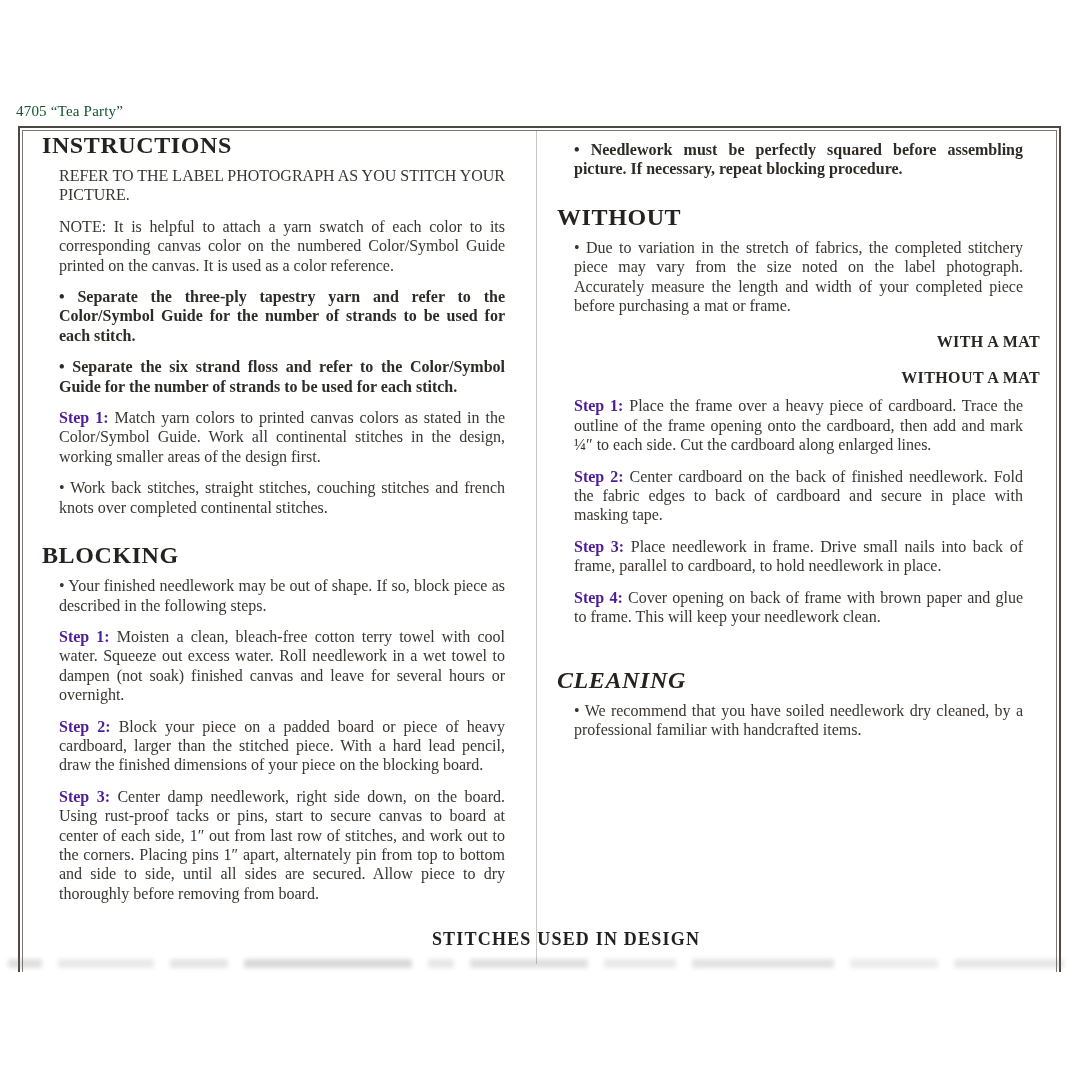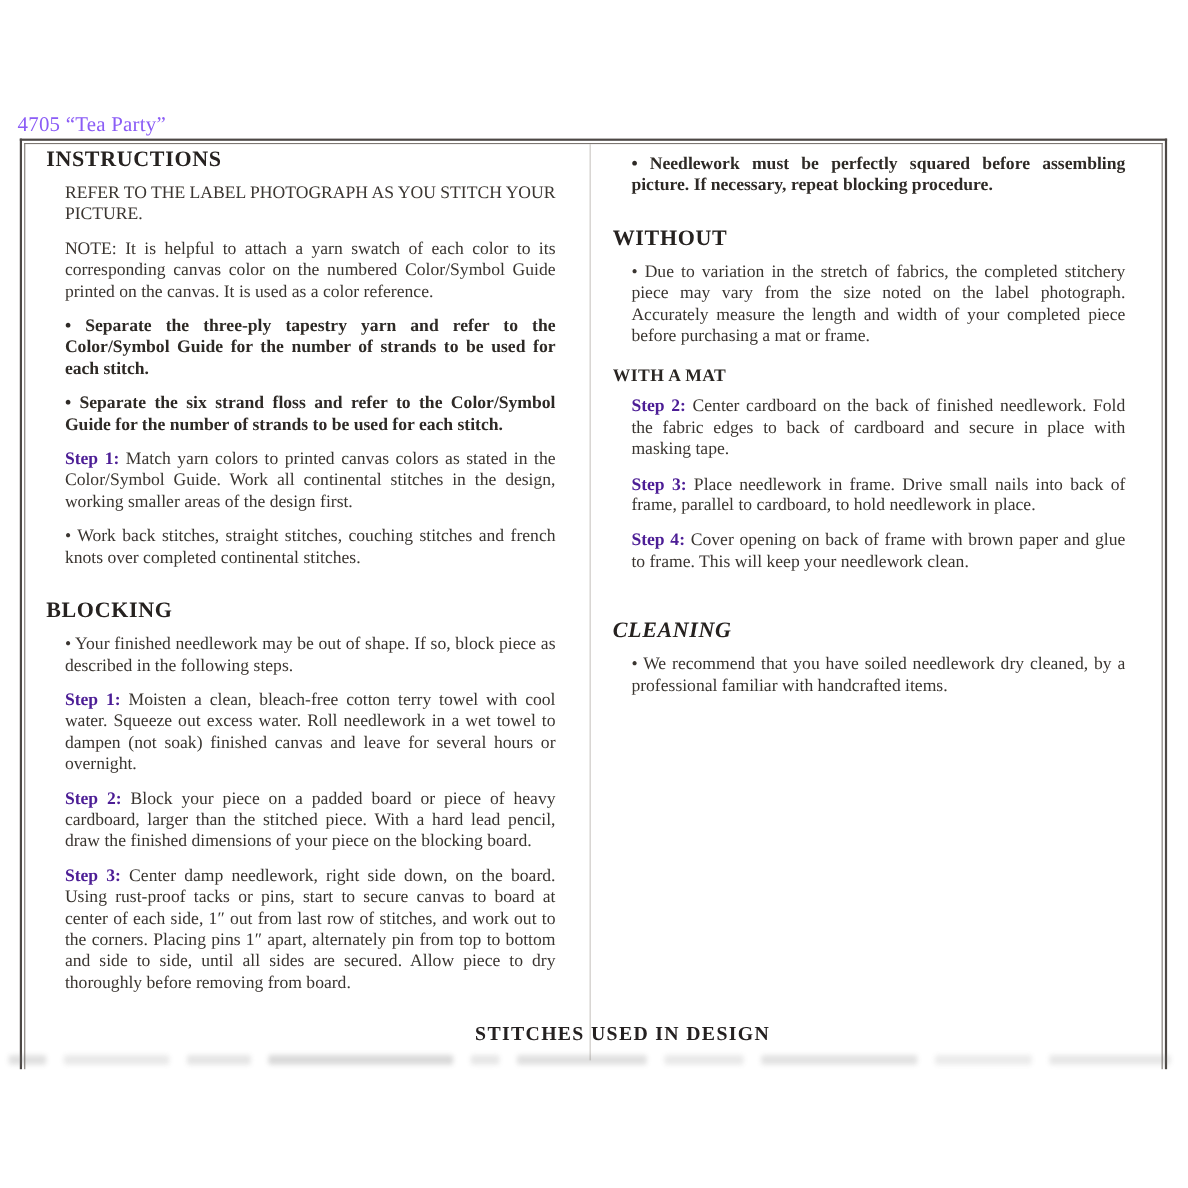--- a/index.html
+++ b/index.html
@@ -12,7 +12,7 @@
 
   .header-label {
     position:absolute; left:16px; top:103px;
-    font-size:19px; color:#8b5cf6; letter-spacing:.2px;
+    font-size:15px; color:#14532d; letter-spacing:.2px;
   }
 
   .frame {

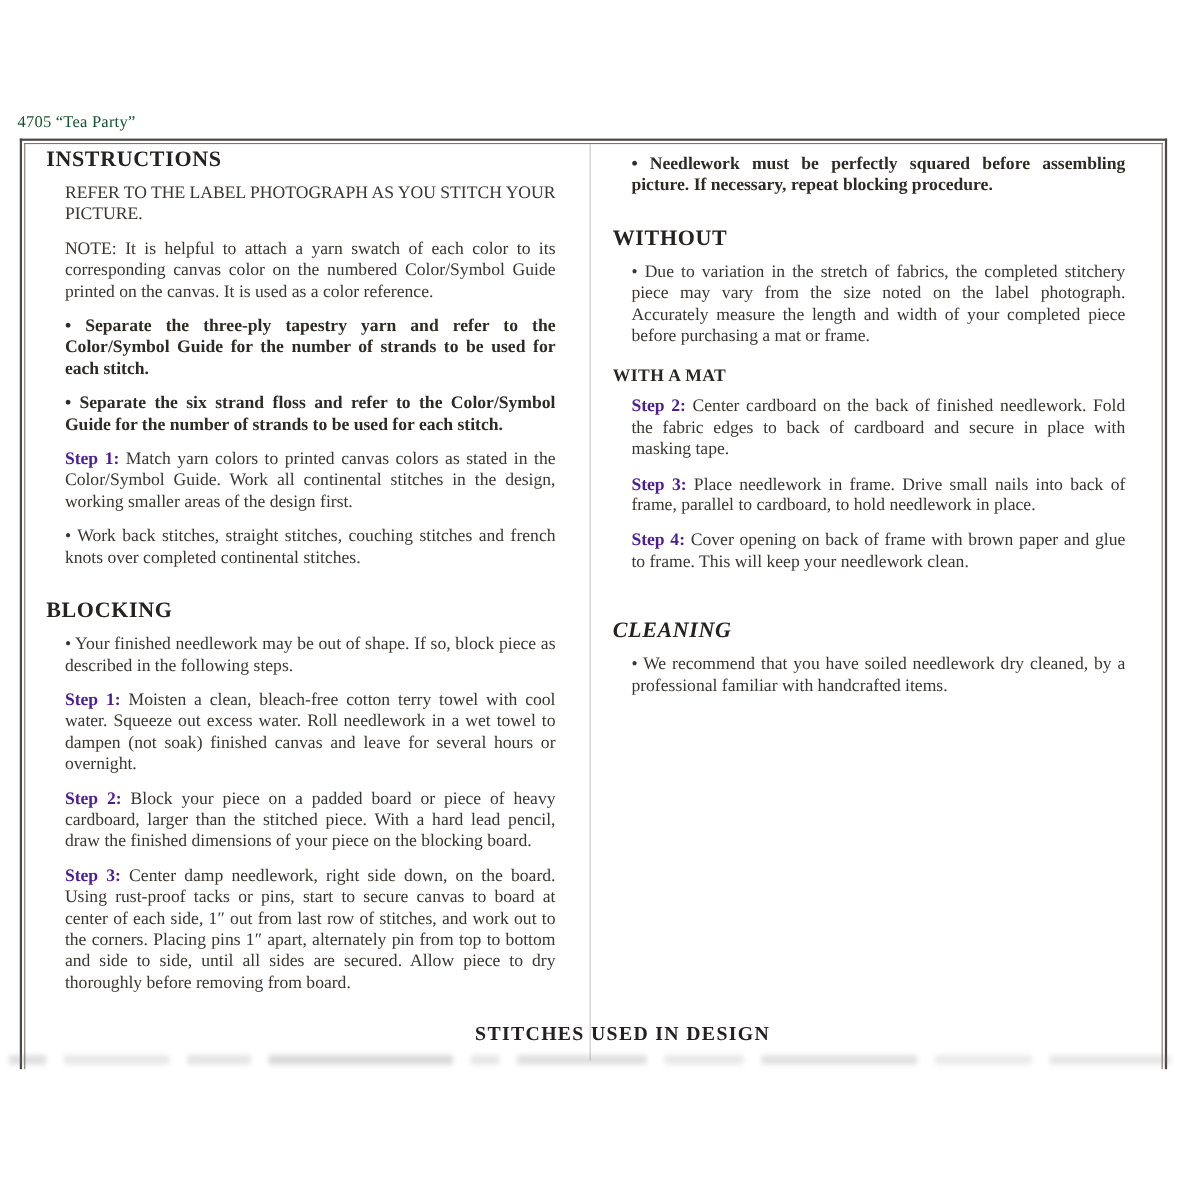--- a/index.html
+++ b/index.html
@@ -33,7 +33,7 @@
   .col.right { left:557px; top:140px; width:483px; }
 
   .h1 {
-    font-size:20px; font-weight:bold; letter-spacing:.6px; color:#262220;
+    font-size:24px; font-weight:bold; letter-spacing:.6px; color:#262220;
     margin:27px 0 10px; text-align:left; line-height:22px;
   }
   .h1.first { margin-top:0; }

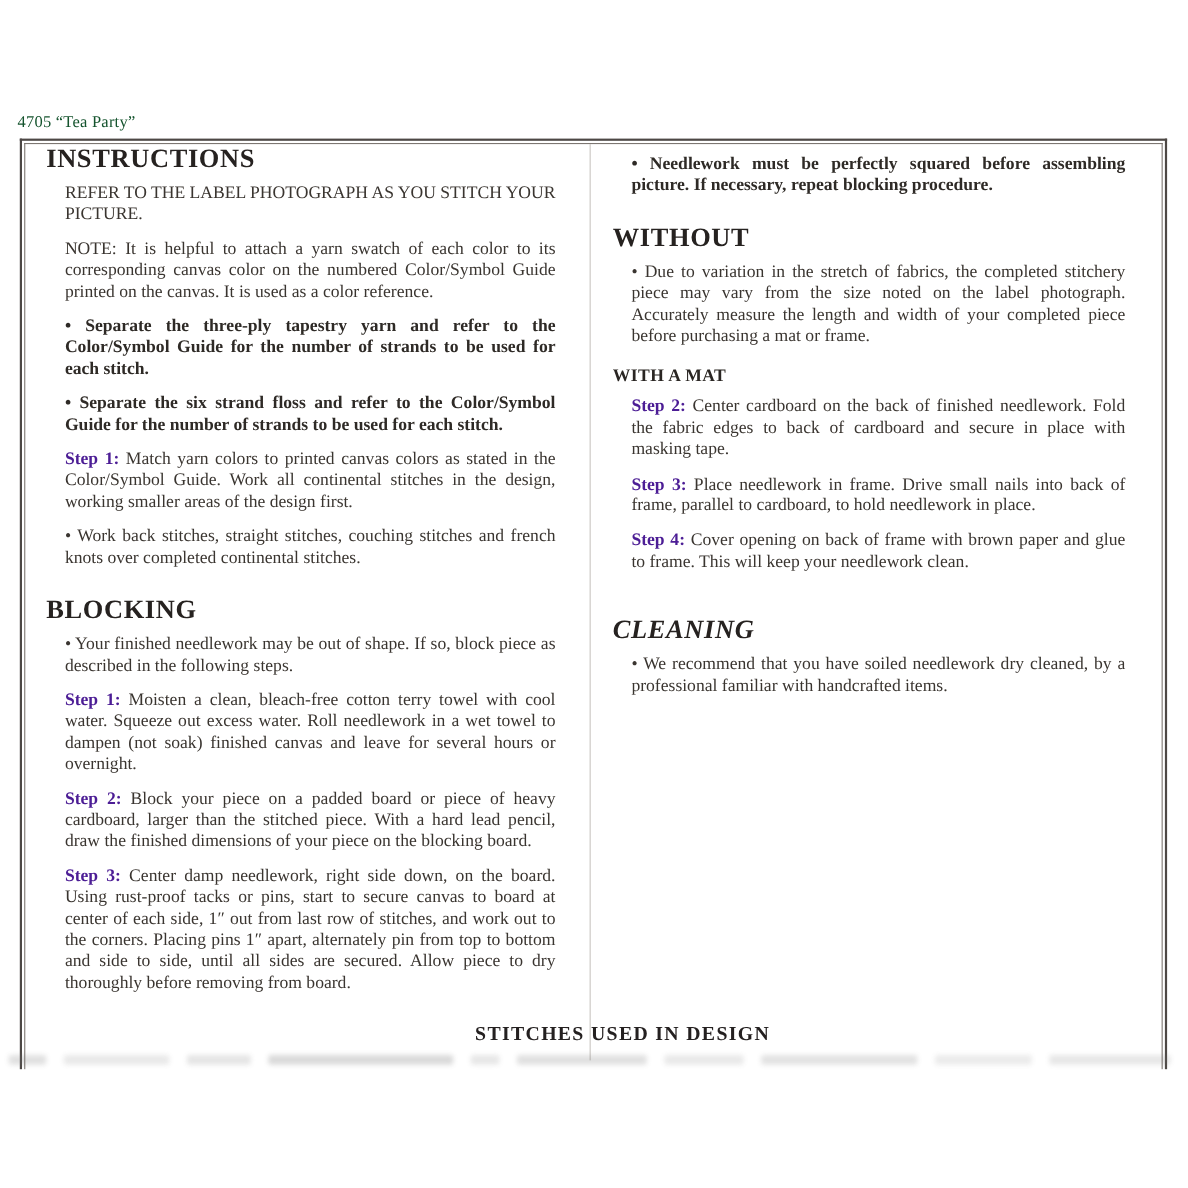--- a/index.html
+++ b/index.html
@@ -40,7 +40,7 @@
   .h1.cleaning { margin-top:42px;font-style:italic; }
   .sub {
     font-size:16px; font-weight:bold; letter-spacing:.4px; color:#2a2623;
-    margin:17px 0 9px; text-align:left; line-height:19px;
+    margin:17px 0 9px; text-align:right; line-height:19px;
   }
   .para { margin:0 17px 12px; }
   .para.bold { font-weight:bold; color:#2e2a26; }

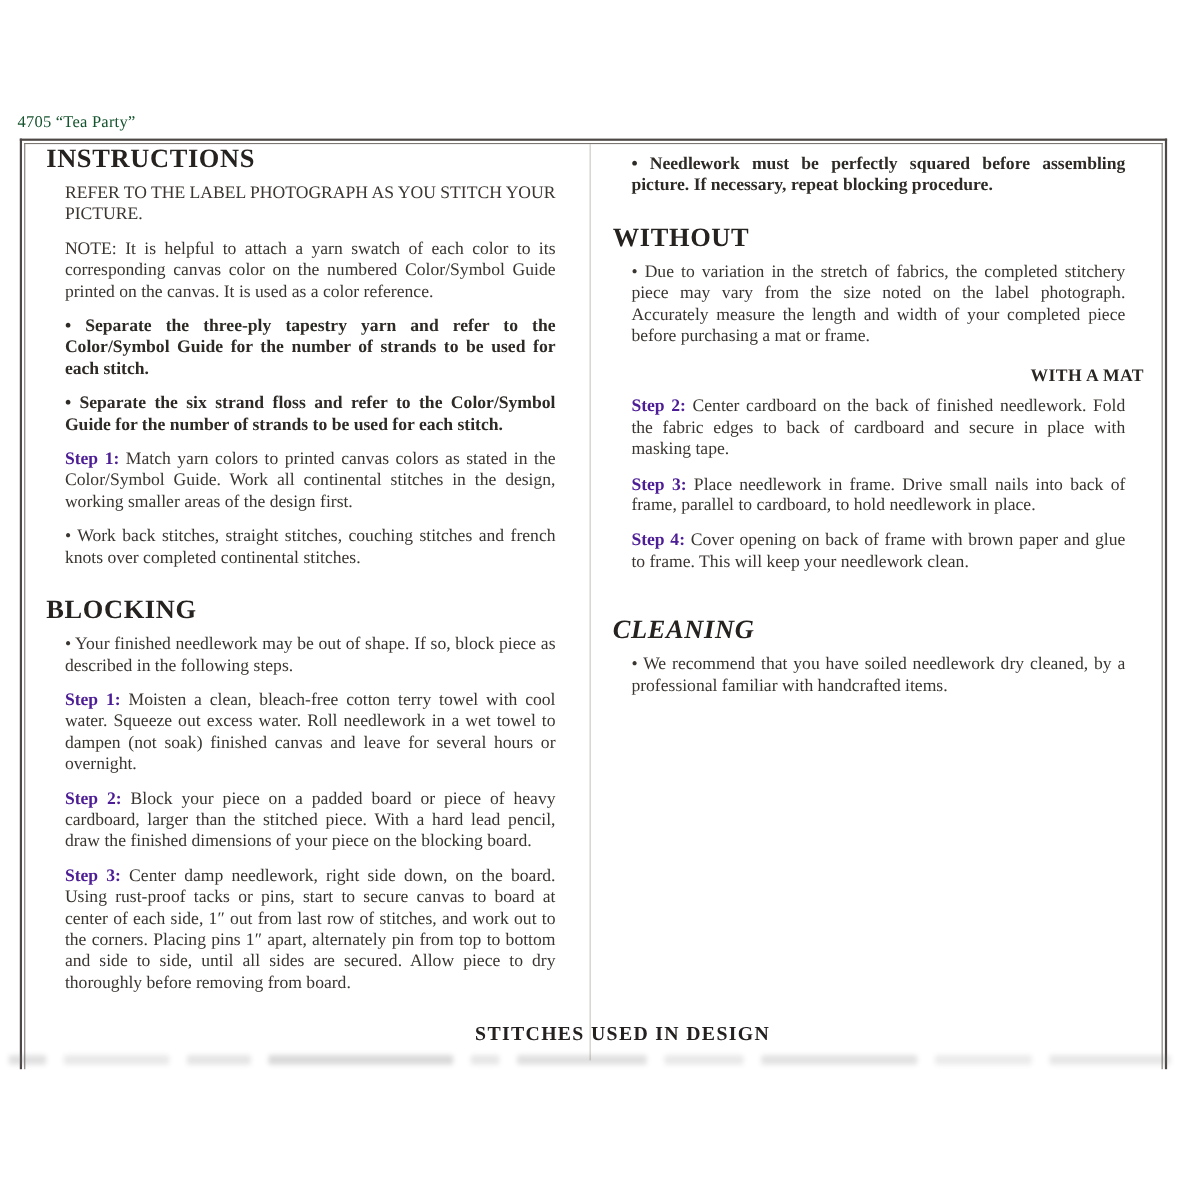--- a/index.html
+++ b/index.html
@@ -95,6 +95,7 @@
 
     <div class="sub">WITH A MAT</div>
 
+    <div class="sub">WITHOUT A MAT</div>
     <p class="para"><b>Step 2:</b><span> Center cardboard on the back of finished needlework. Fold the fabric edges to back of cardboard and secure in place with masking tape.</span></p>
     <p class="para"><b>Step 3:</b><span> Place needlework in frame. Drive small nails into back of frame, parallel to cardboard, to hold needlework in place.</span></p>
     <p class="para"><b>Step 4:</b><span> Cover opening on back of frame with brown paper and glue to frame. This will keep your needlework clean.</span></p>

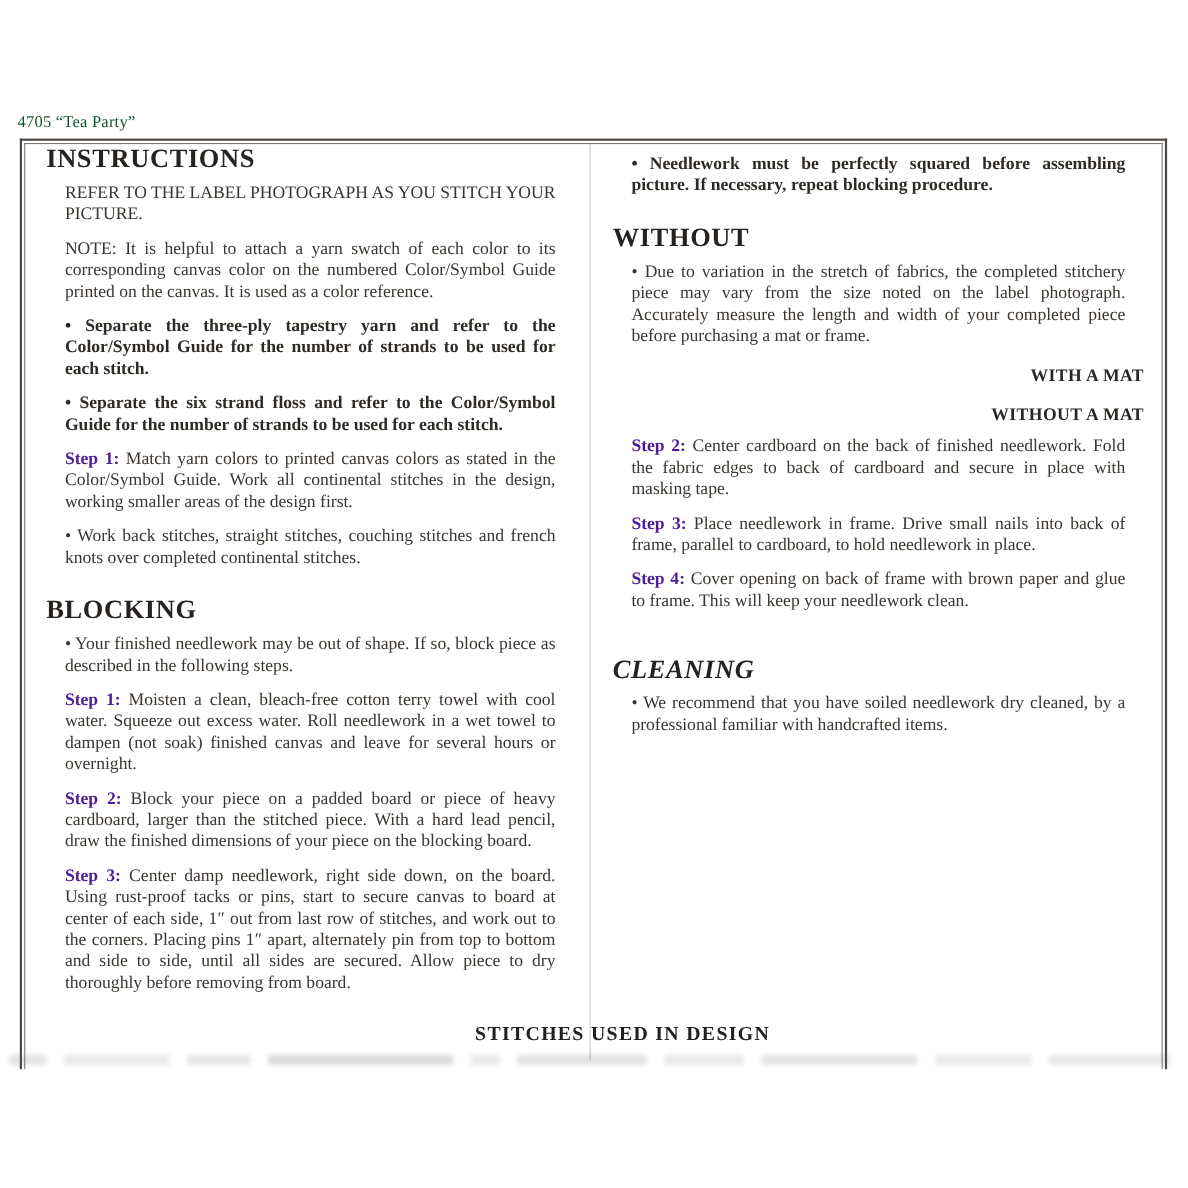--- a/index.html
+++ b/index.html
@@ -96,6 +96,7 @@
     <div class="sub">WITH A MAT</div>
 
     <div class="sub">WITHOUT A MAT</div>
+    <p class="para"><b>Step 1:</b><span> Place the frame over a heavy piece of cardboard. Trace the outline of the frame opening onto the cardboard, then add and mark ¼″ to each side. Cut the cardboard along enlarged lines.</span></p>
     <p class="para"><b>Step 2:</b><span> Center cardboard on the back of finished needlework. Fold the fabric edges to back of cardboard and secure in place with masking tape.</span></p>
     <p class="para"><b>Step 3:</b><span> Place needlework in frame. Drive small nails into back of frame, parallel to cardboard, to hold needlework in place.</span></p>
     <p class="para"><b>Step 4:</b><span> Cover opening on back of frame with brown paper and glue to frame. This will keep your needlework clean.</span></p>

